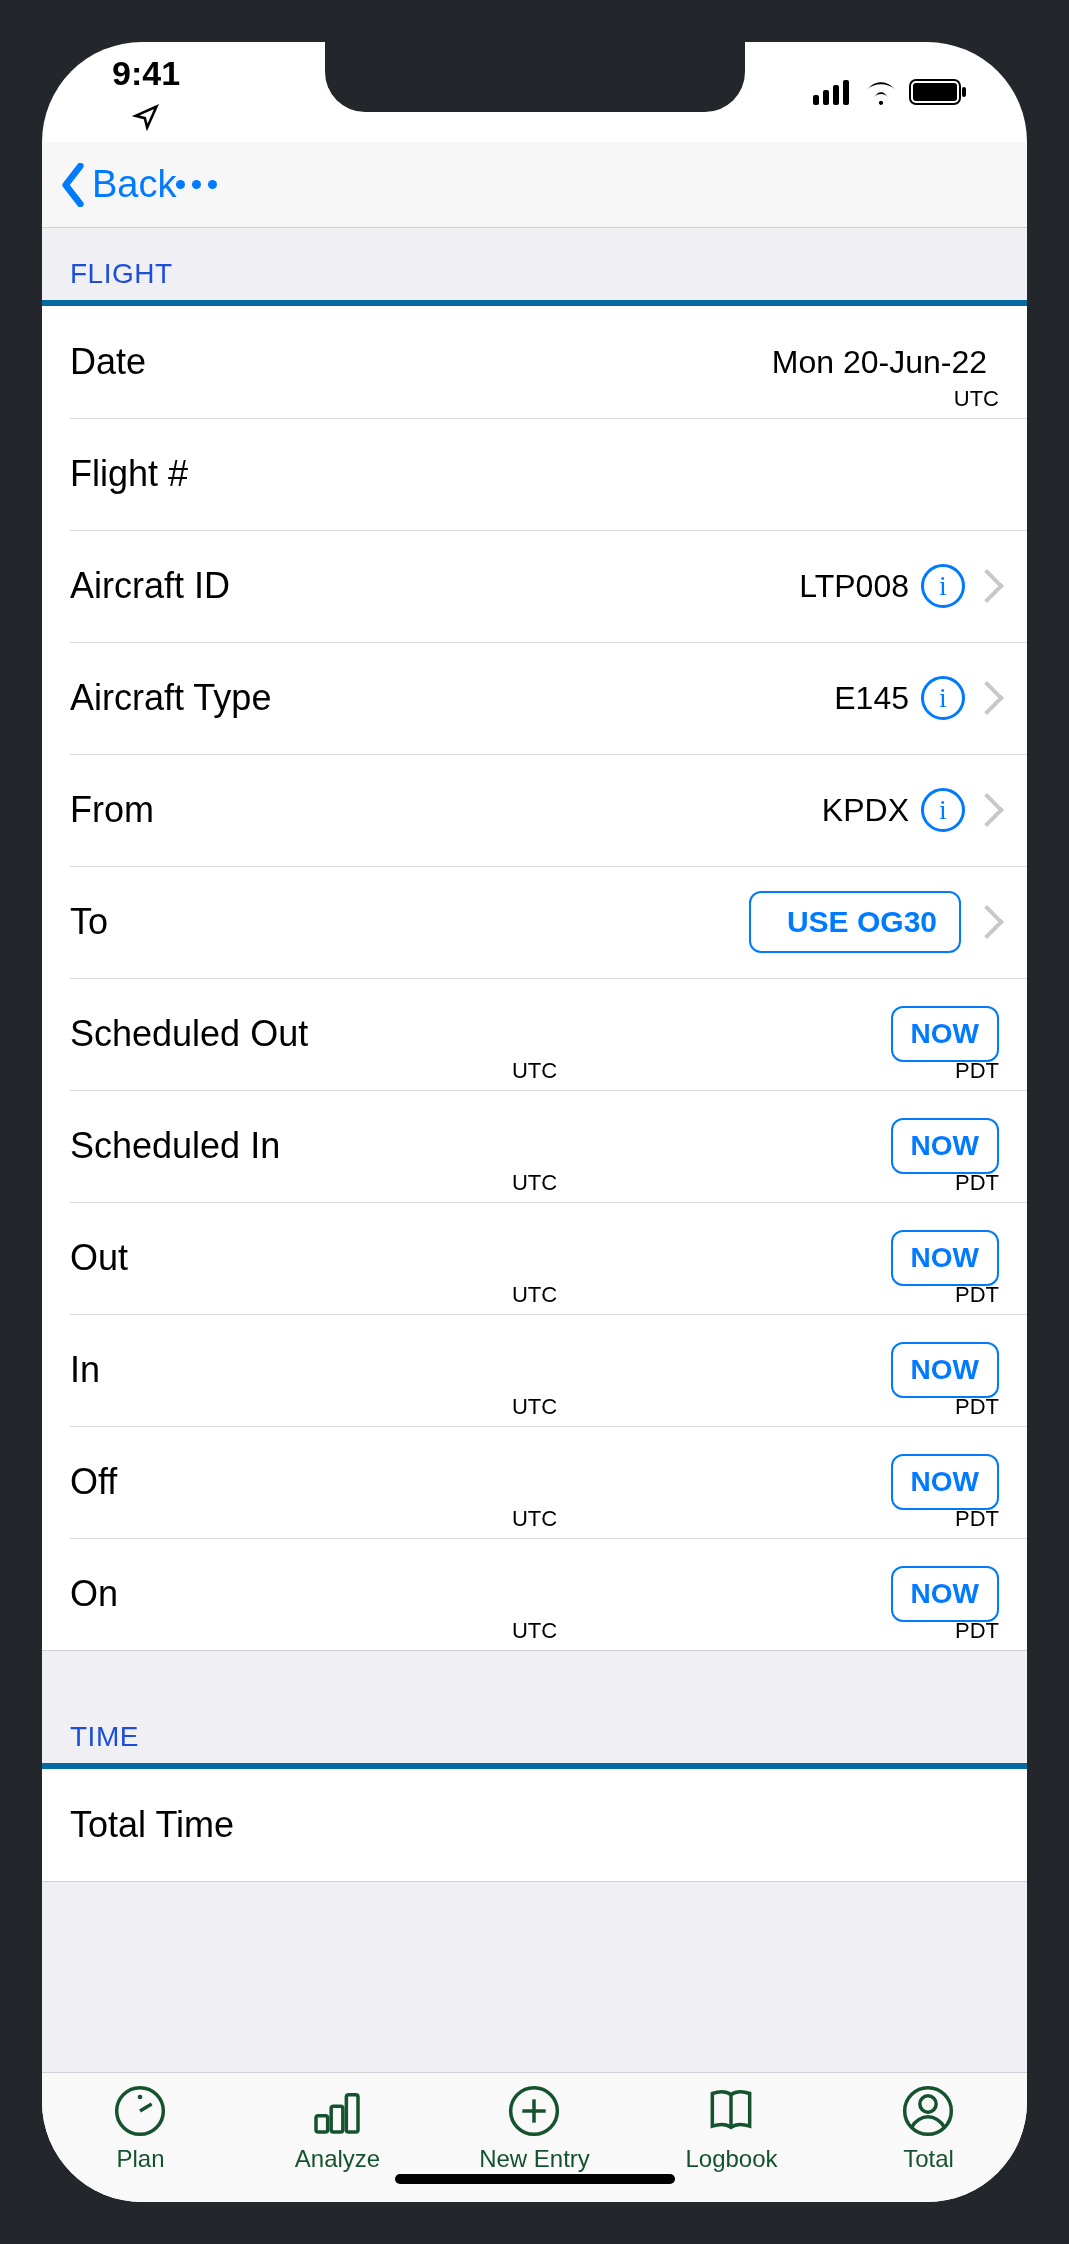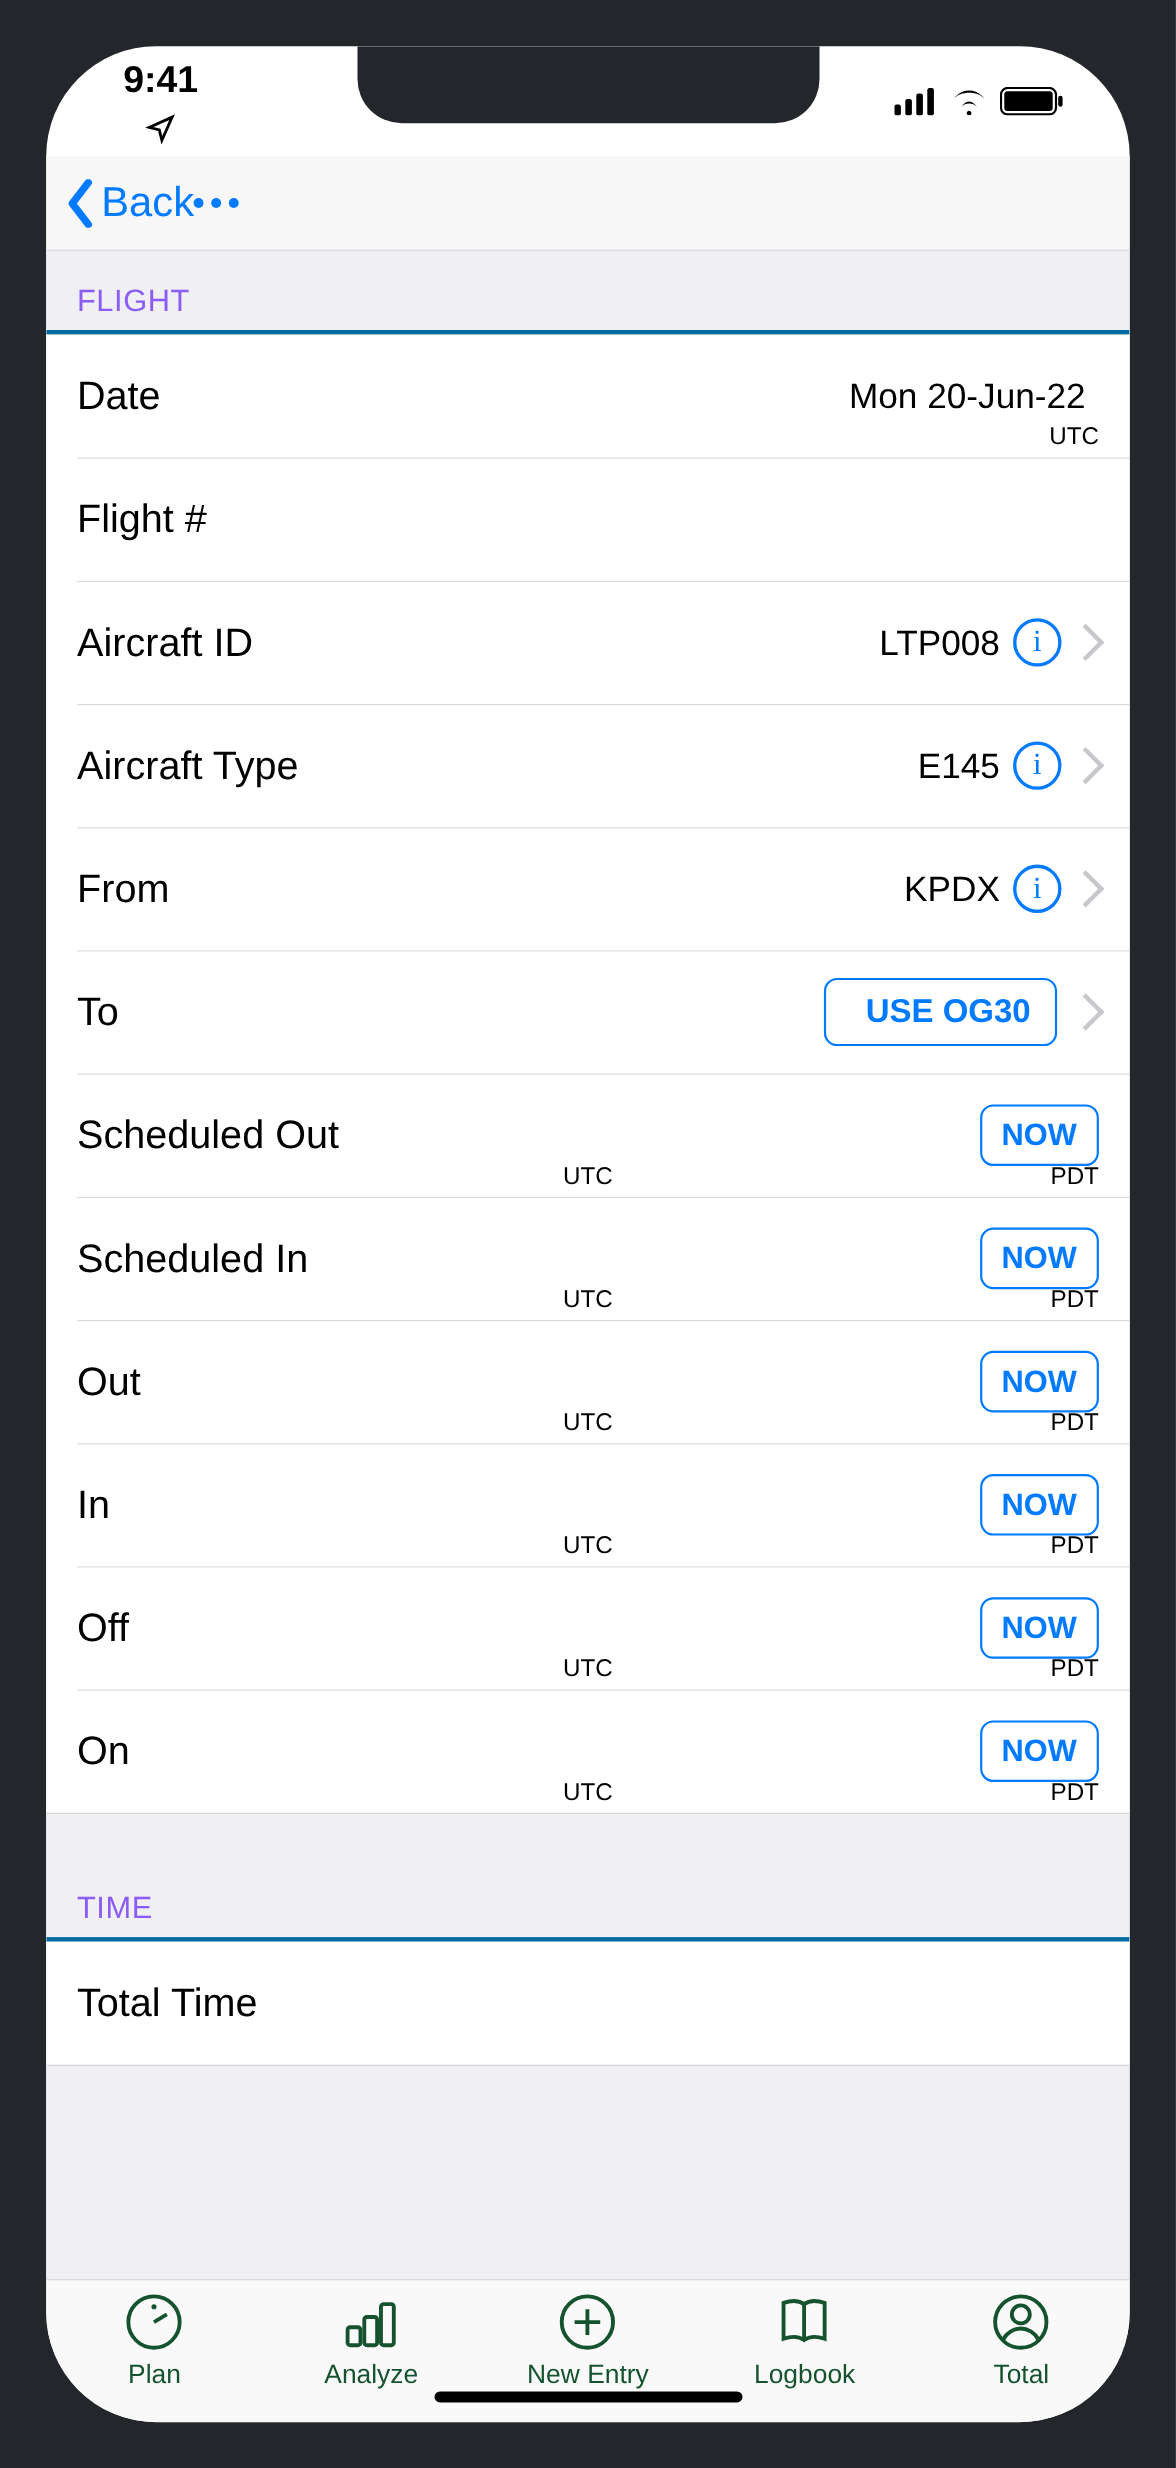--- a/index.html
+++ b/index.html
@@ -98,7 +98,7 @@
   }
   .section-header {
     font-size: 28px;
-    color: #8b5cf6;
+    color: #1d4ed8;
     padding: 30px 28px 10px;
     text-transform: uppercase;
     letter-spacing: 0.5px;

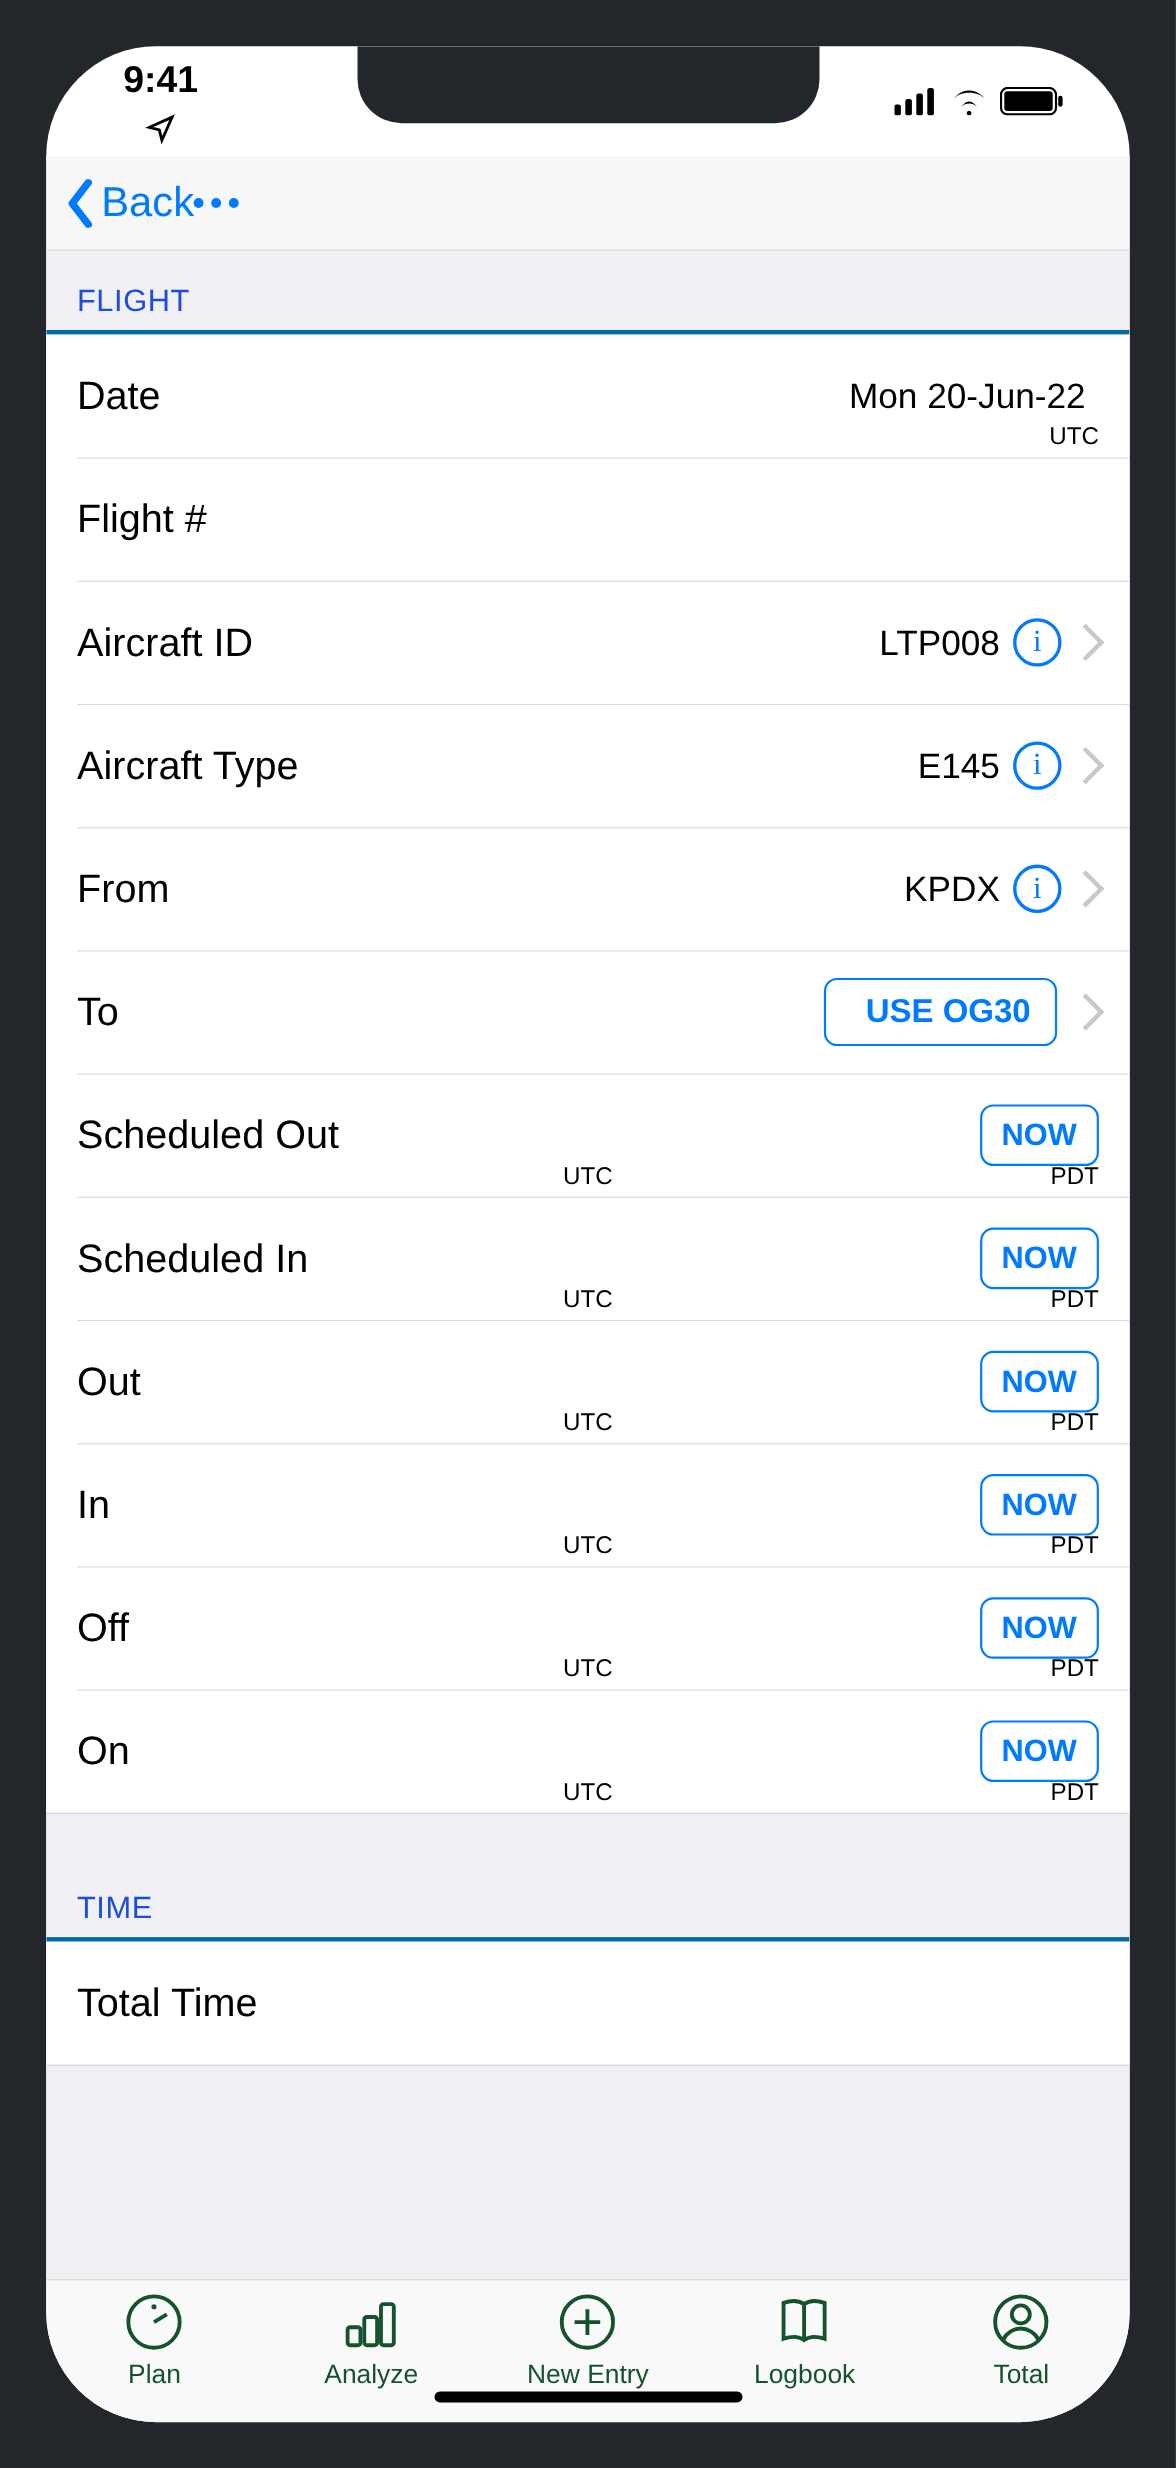--- a/index.html
+++ b/index.html
@@ -106,7 +106,7 @@
   .section-header.tall { padding-top: 70px; }
   .list {
     background: #fff;
-    border-top: 4px solid #0369a1;
+    border-top: 6px solid #0369a1;
     border-bottom: 1px solid #d0d0d5;
   }
   .row {

